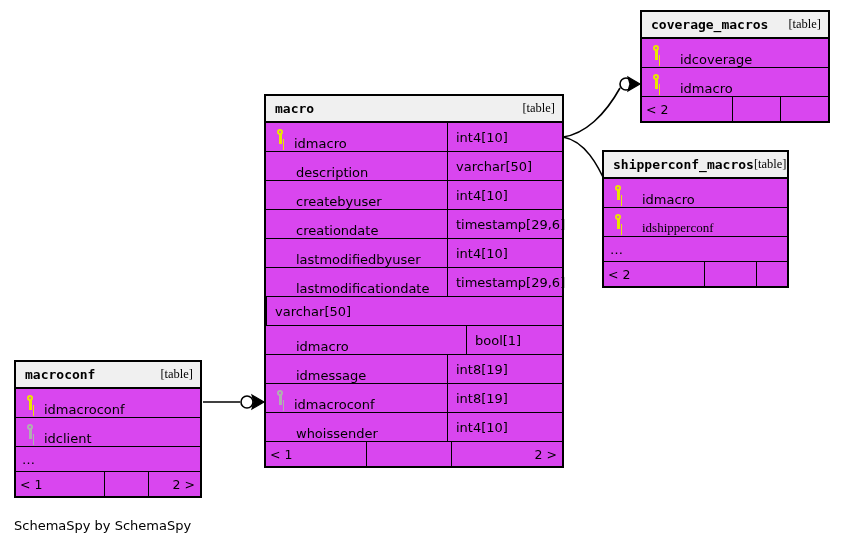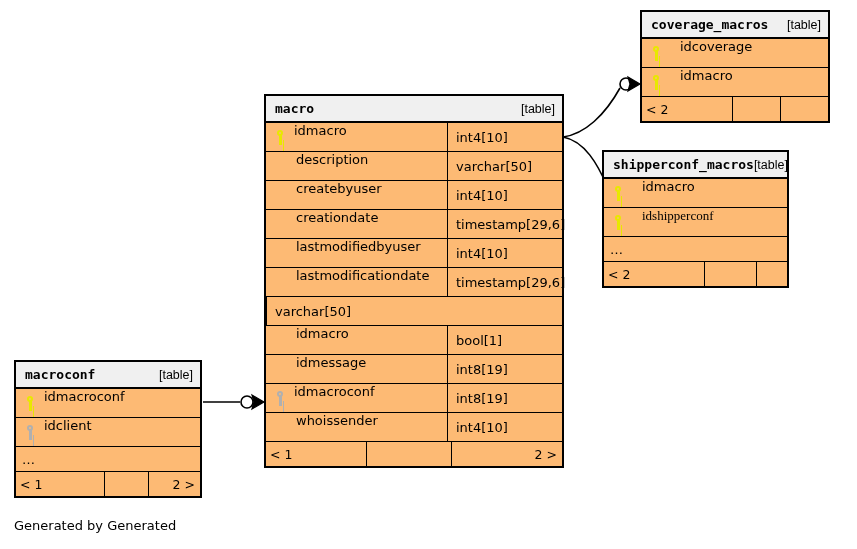--- a/index.html
+++ b/index.html
@@ -28,7 +28,7 @@
     position: absolute;
     box-sizing: border-box;
     border: 2px solid #000000;
-    background: #fdba74;
+    background: #d946ef;
     font-size: 13px;
     color: #000000;
   }

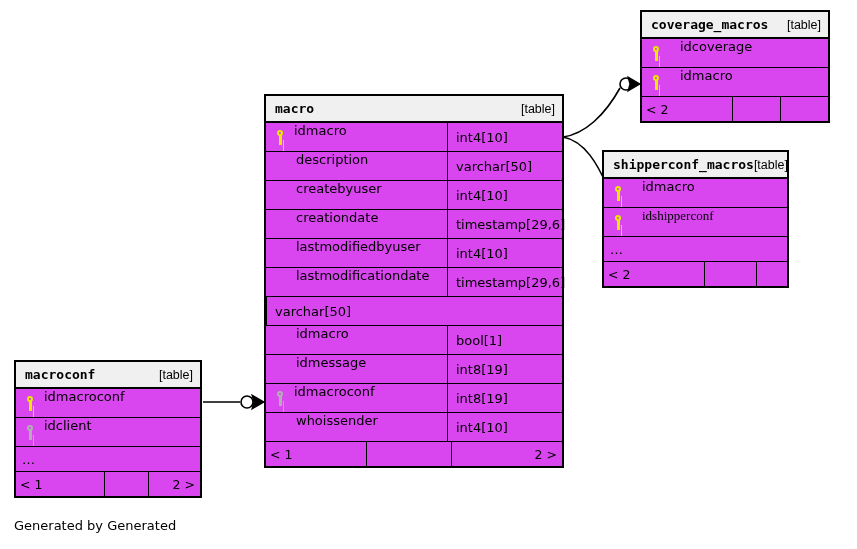--- a/index.html
+++ b/index.html
@@ -50,7 +50,7 @@
     letter-spacing: 0px;
   }
   .tbl-tag {
-    font-family: Liberation Sans, sans-serif;
+    font-family: Liberation Serif, serif;
     font-size: 12.5px;
     font-weight: normal;
   }

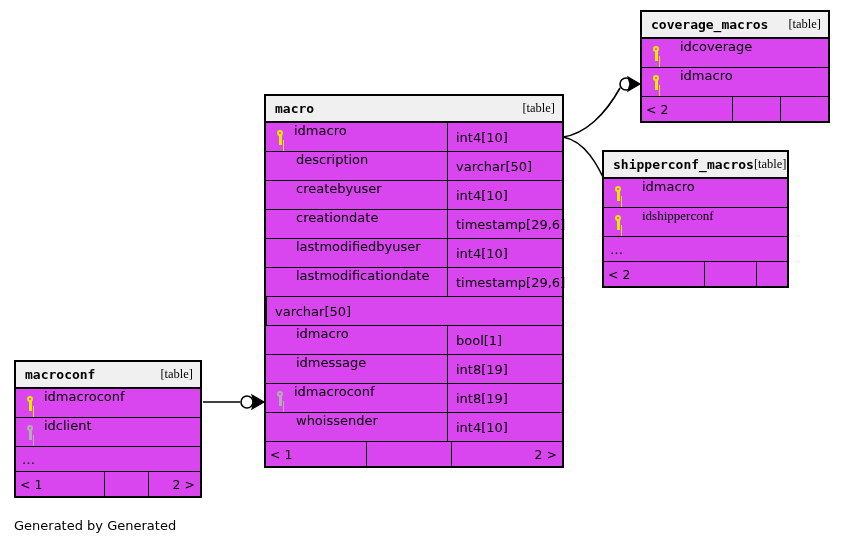--- a/index.html
+++ b/index.html
@@ -65,7 +65,7 @@
   .col-name {
     box-sizing: border-box;
     display: flex;
-    align-items: flex-start;
+    align-items: flex-end;
     flex: 1 1 auto;
     padding-left: 6px;
     white-space: nowrap;

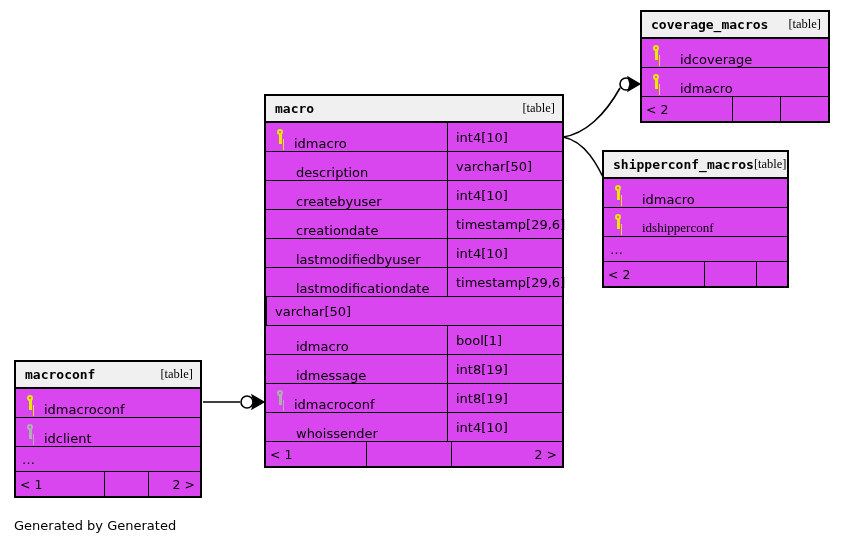--- a/index.html
+++ b/index.html
@@ -241,7 +241,7 @@
       <div class="col-name indent">
         <span class="name-txt">idmacro</span>
       </div>
-      <div class="col-type" style="width:115px;margin-left:24px;">bool[1]</div>
+      <div class="col-type" style="width:96px;margin-left:24px;">bool[1]</div>
     </div>
 
     <div class="tbl-row">

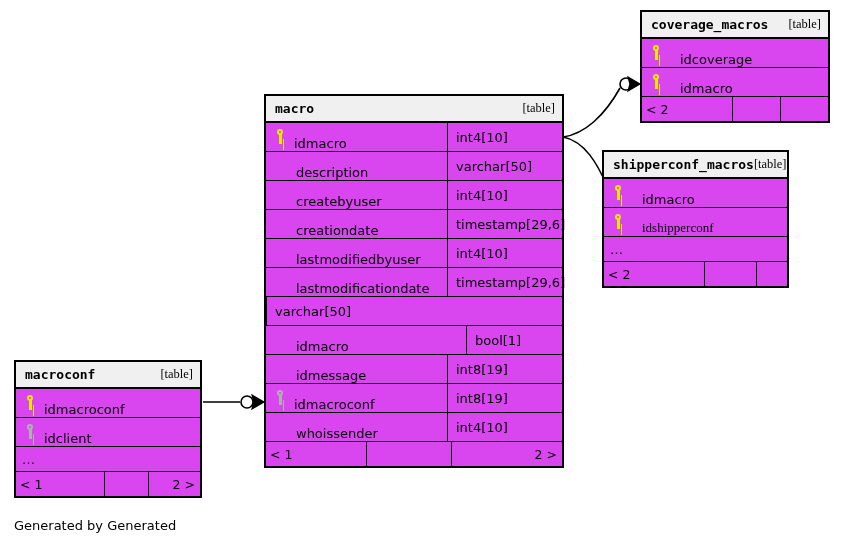--- a/index.html
+++ b/index.html
@@ -358,7 +358,7 @@
     </div>
   </div>
 
-  <div id="caption">Generated by Generated</div>
+  <div id="caption">SchemaSpy by SchemaSpy</div>
 
 </div>
 

